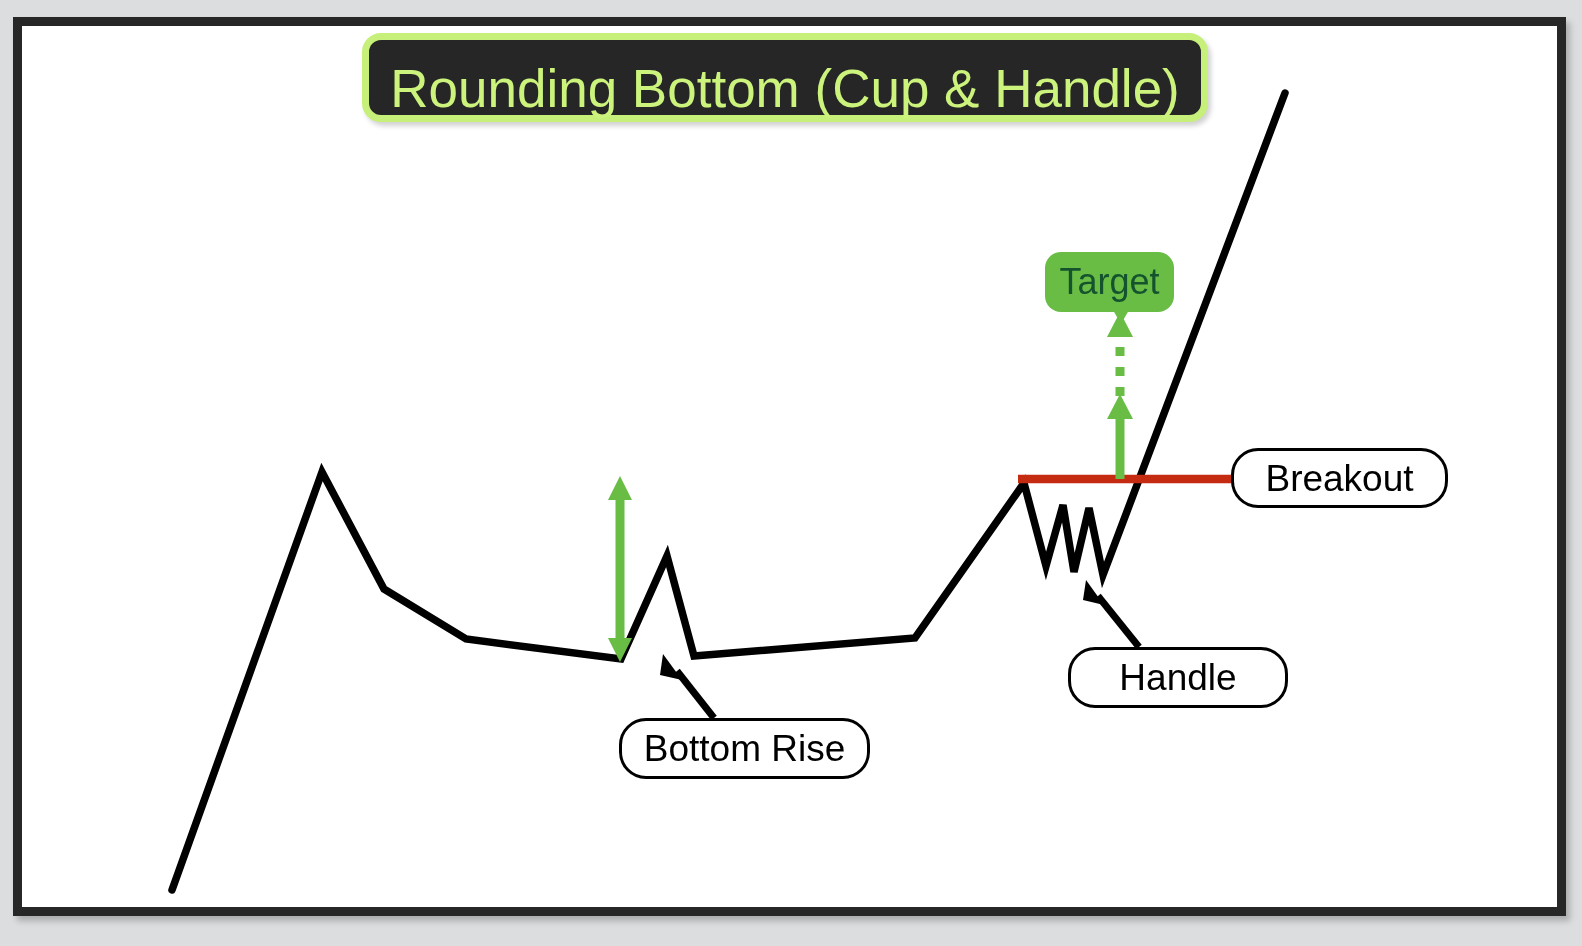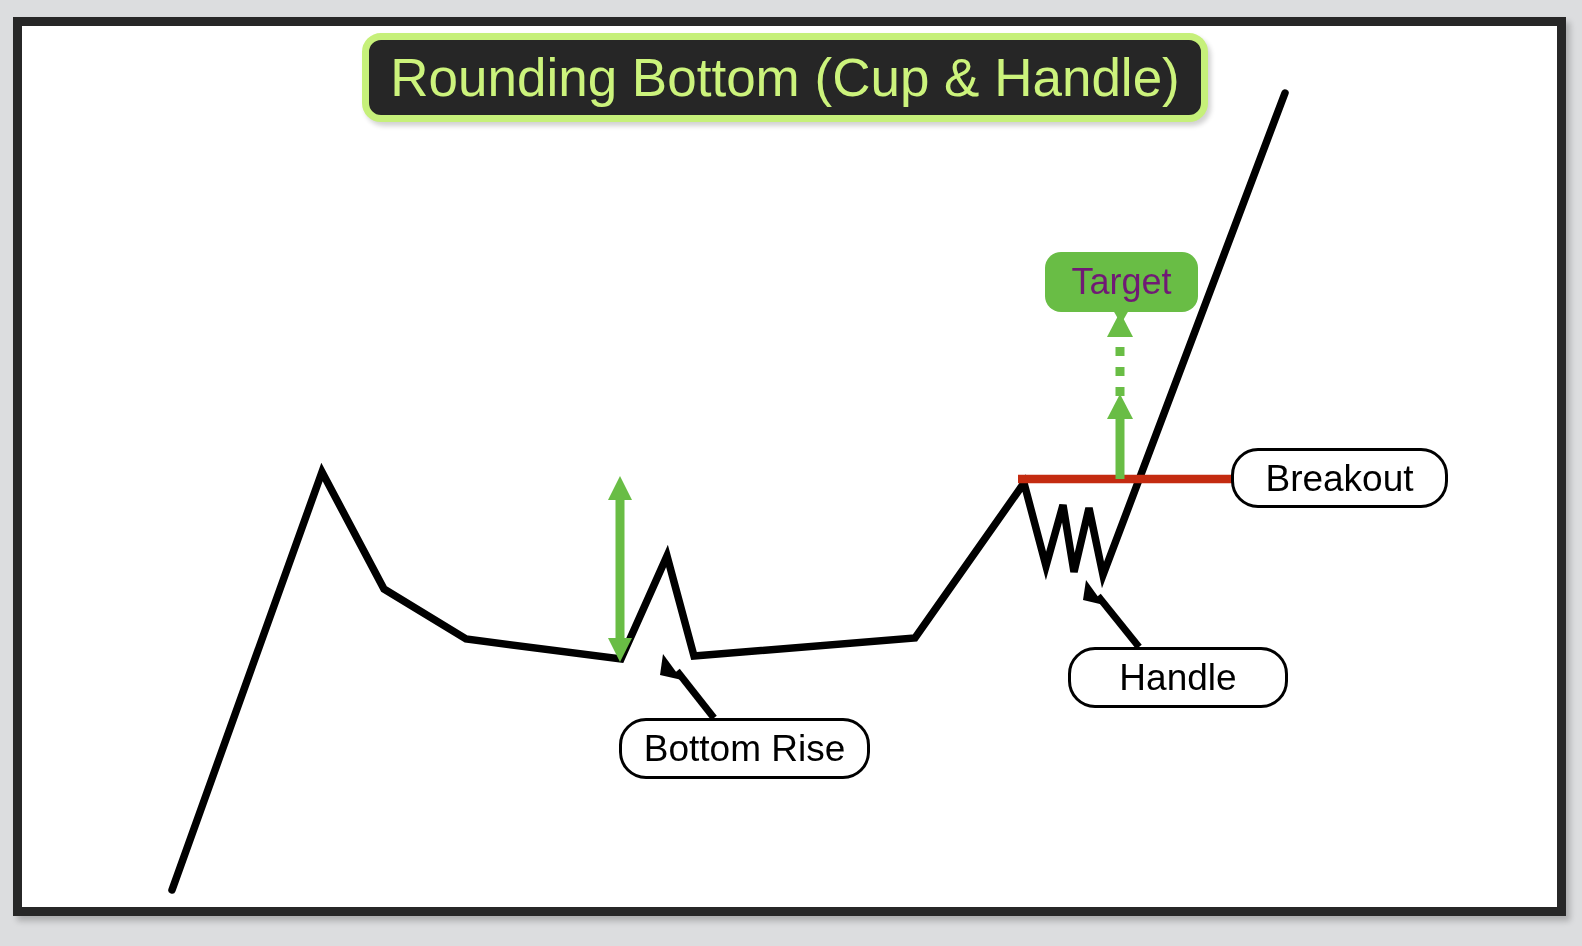--- a/index.html
+++ b/index.html
@@ -50,7 +50,7 @@
     border-radius: 19px;
     box-sizing: border-box;
     display: flex;
-    align-items: center;
+    align-items: flex-end;
     justify-content: center;
     box-shadow: 3px 4px 5px rgba(0,0,0,0.18);
   }

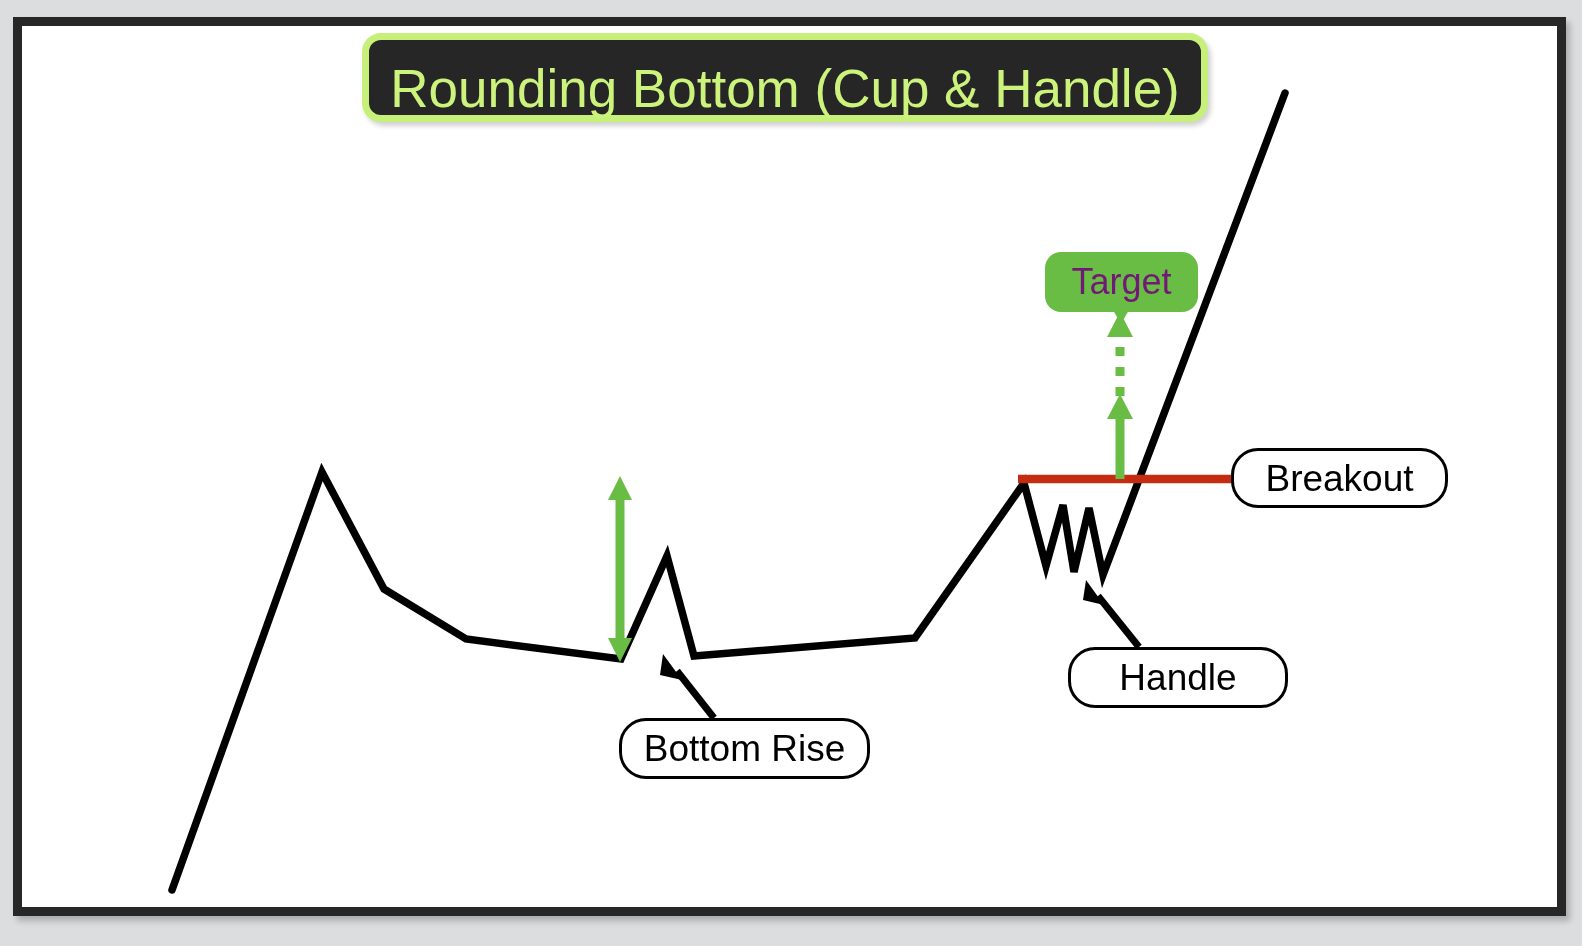--- a/index.html
+++ b/index.html
@@ -99,7 +99,7 @@
     position: absolute;
     left: 1045px;
     top: 252px;
-    width: 153px;
+    width: 129px;
     height: 60px;
     background: #69bd45;
     border-radius: 16px;
@@ -107,7 +107,7 @@
     display: flex;
     align-items: center;
     justify-content: center;
-    color: #701a75;
+    color: #14532d;
     font-size: 36px;
     line-height: 1;
     white-space: nowrap;

